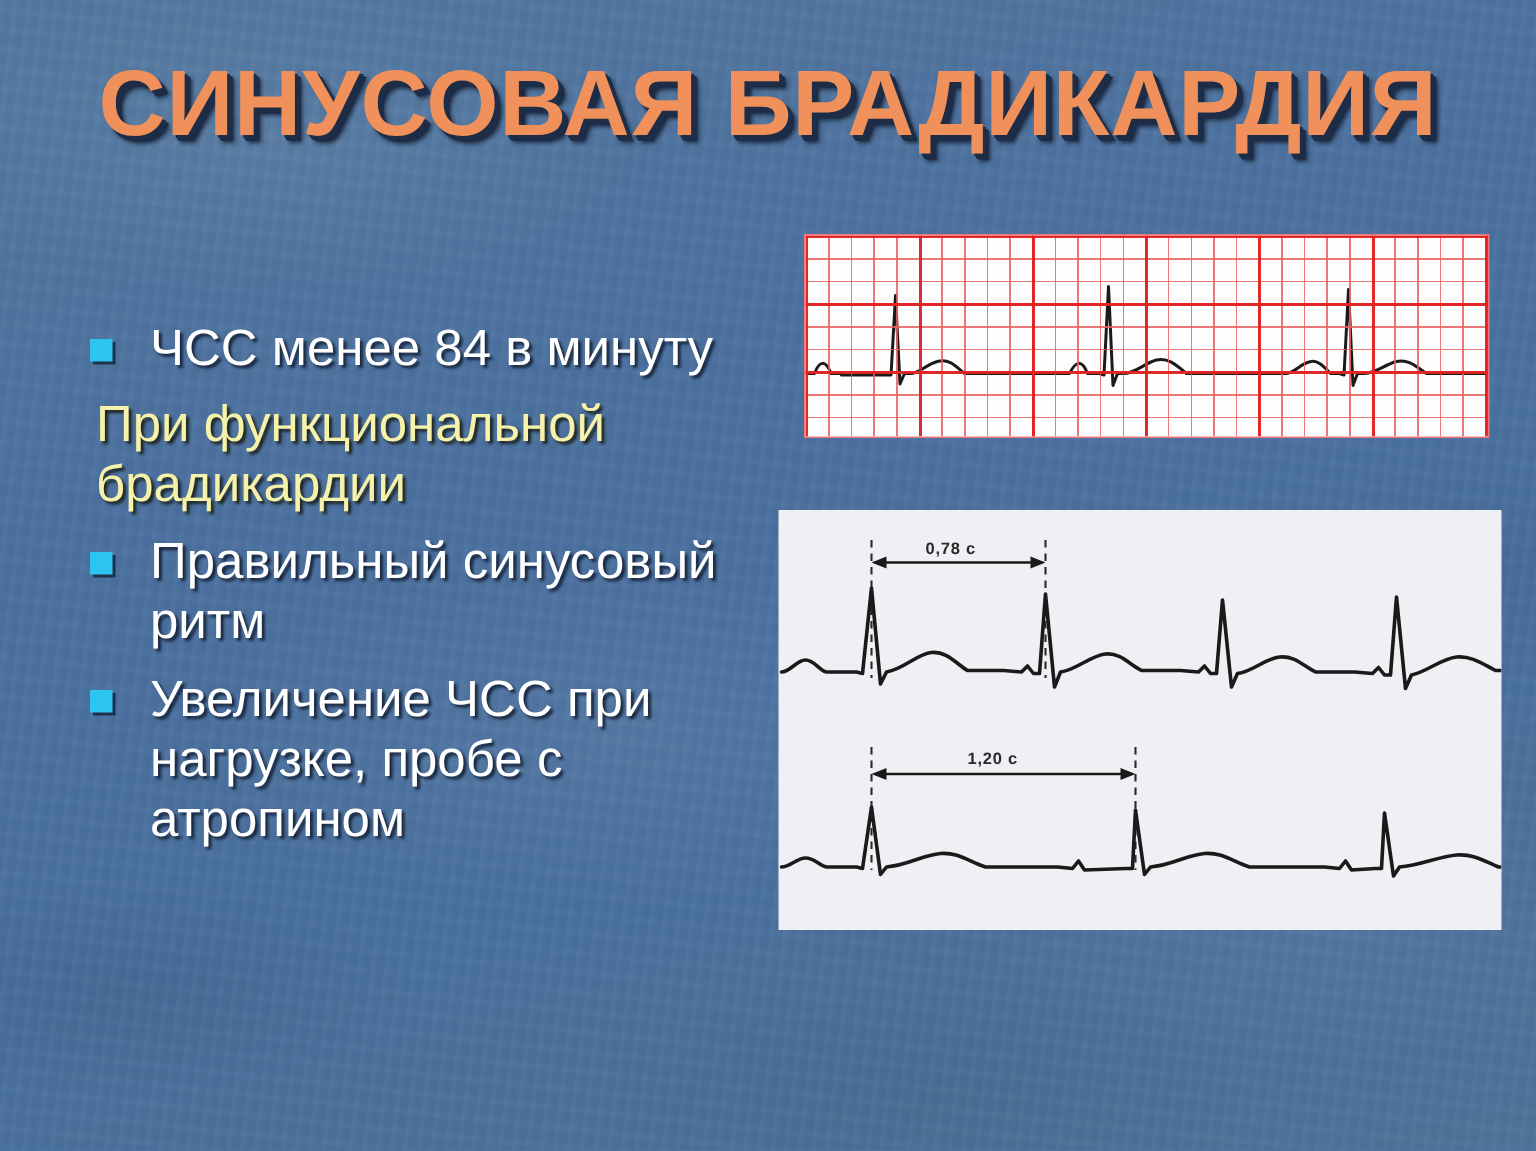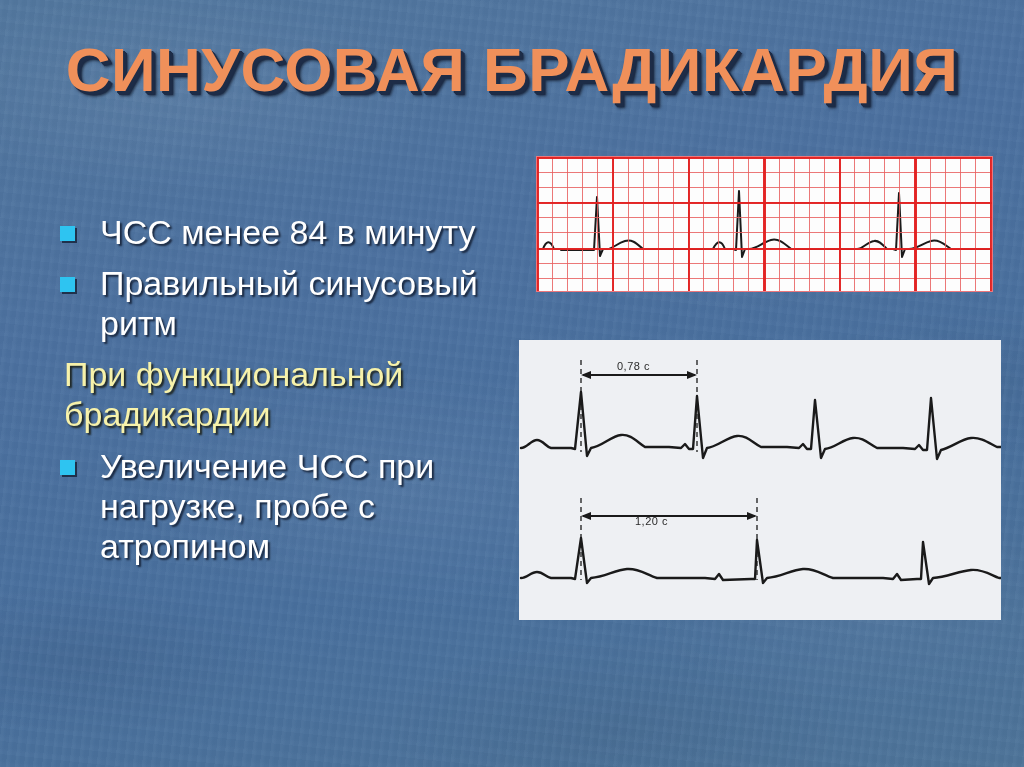--- a/index.html
+++ b/index.html
@@ -161,13 +161,13 @@
       <span class="bullet-text">ЧСС менее 84 в минуту</span>
     </div>
 
+    <div class="bullet-row nomarker">
+      <span class="bullet-text">При функциональной брадикардии</span>
+    </div>
+
     <div class="bullet-row">
       <span class="bullet-marker"></span>
       <span class="bullet-text">Правильный синусовый ритм</span>
-    </div>
-
-    <div class="bullet-row nomarker">
-      <span class="bullet-text">При функциональной брадикардии</span>
     </div>
 
     <div class="bullet-row">

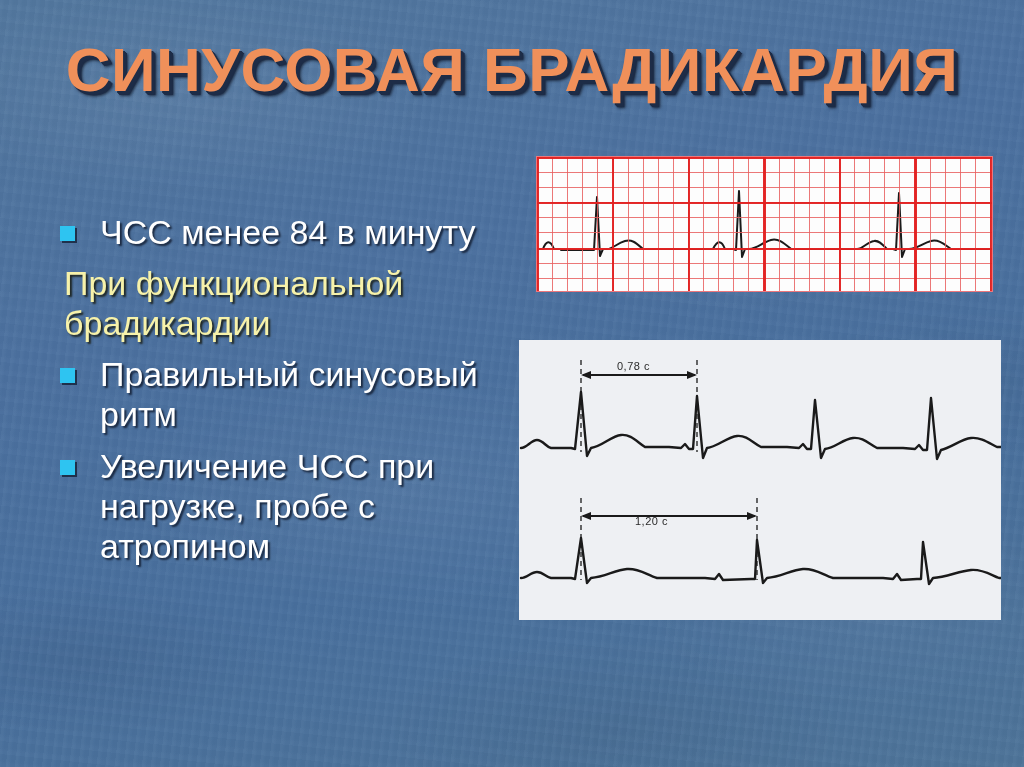--- a/index.html
+++ b/index.html
@@ -141,7 +141,7 @@
   .caliper-label {
     position: absolute;
     font-size: 11px;
-    font-weight: normal;
+    font-weight: bold;
     color: #2a2a2a;
     letter-spacing: 0.5px;
     background: transparent;

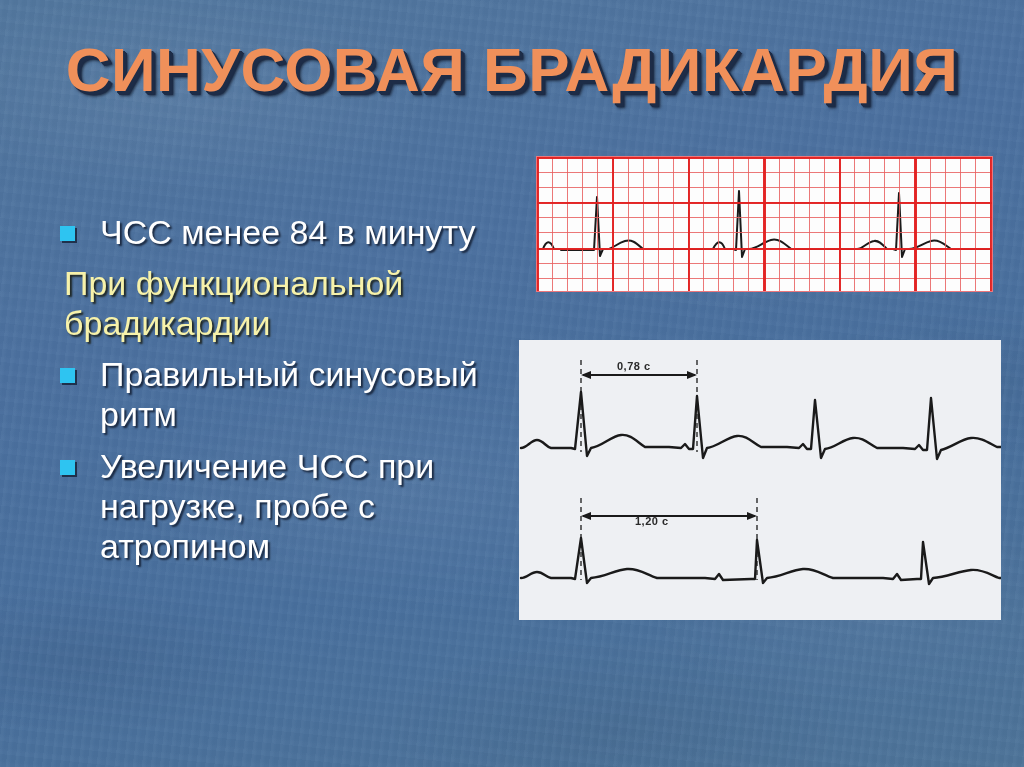--- a/index.html
+++ b/index.html
@@ -243,7 +243,7 @@
              C428,97 440,91 452,90 C464,89 472,95 480,98
              L482,98"></path>
       </svg>
-      <div class="caliper-label" style="left:116px; top:20px;margin-top:15px;">1,20 с</div>
+      <div class="caliper-label" style="left:126px; top:20px;">1,20 с</div>
     </div>
 
   </div>

